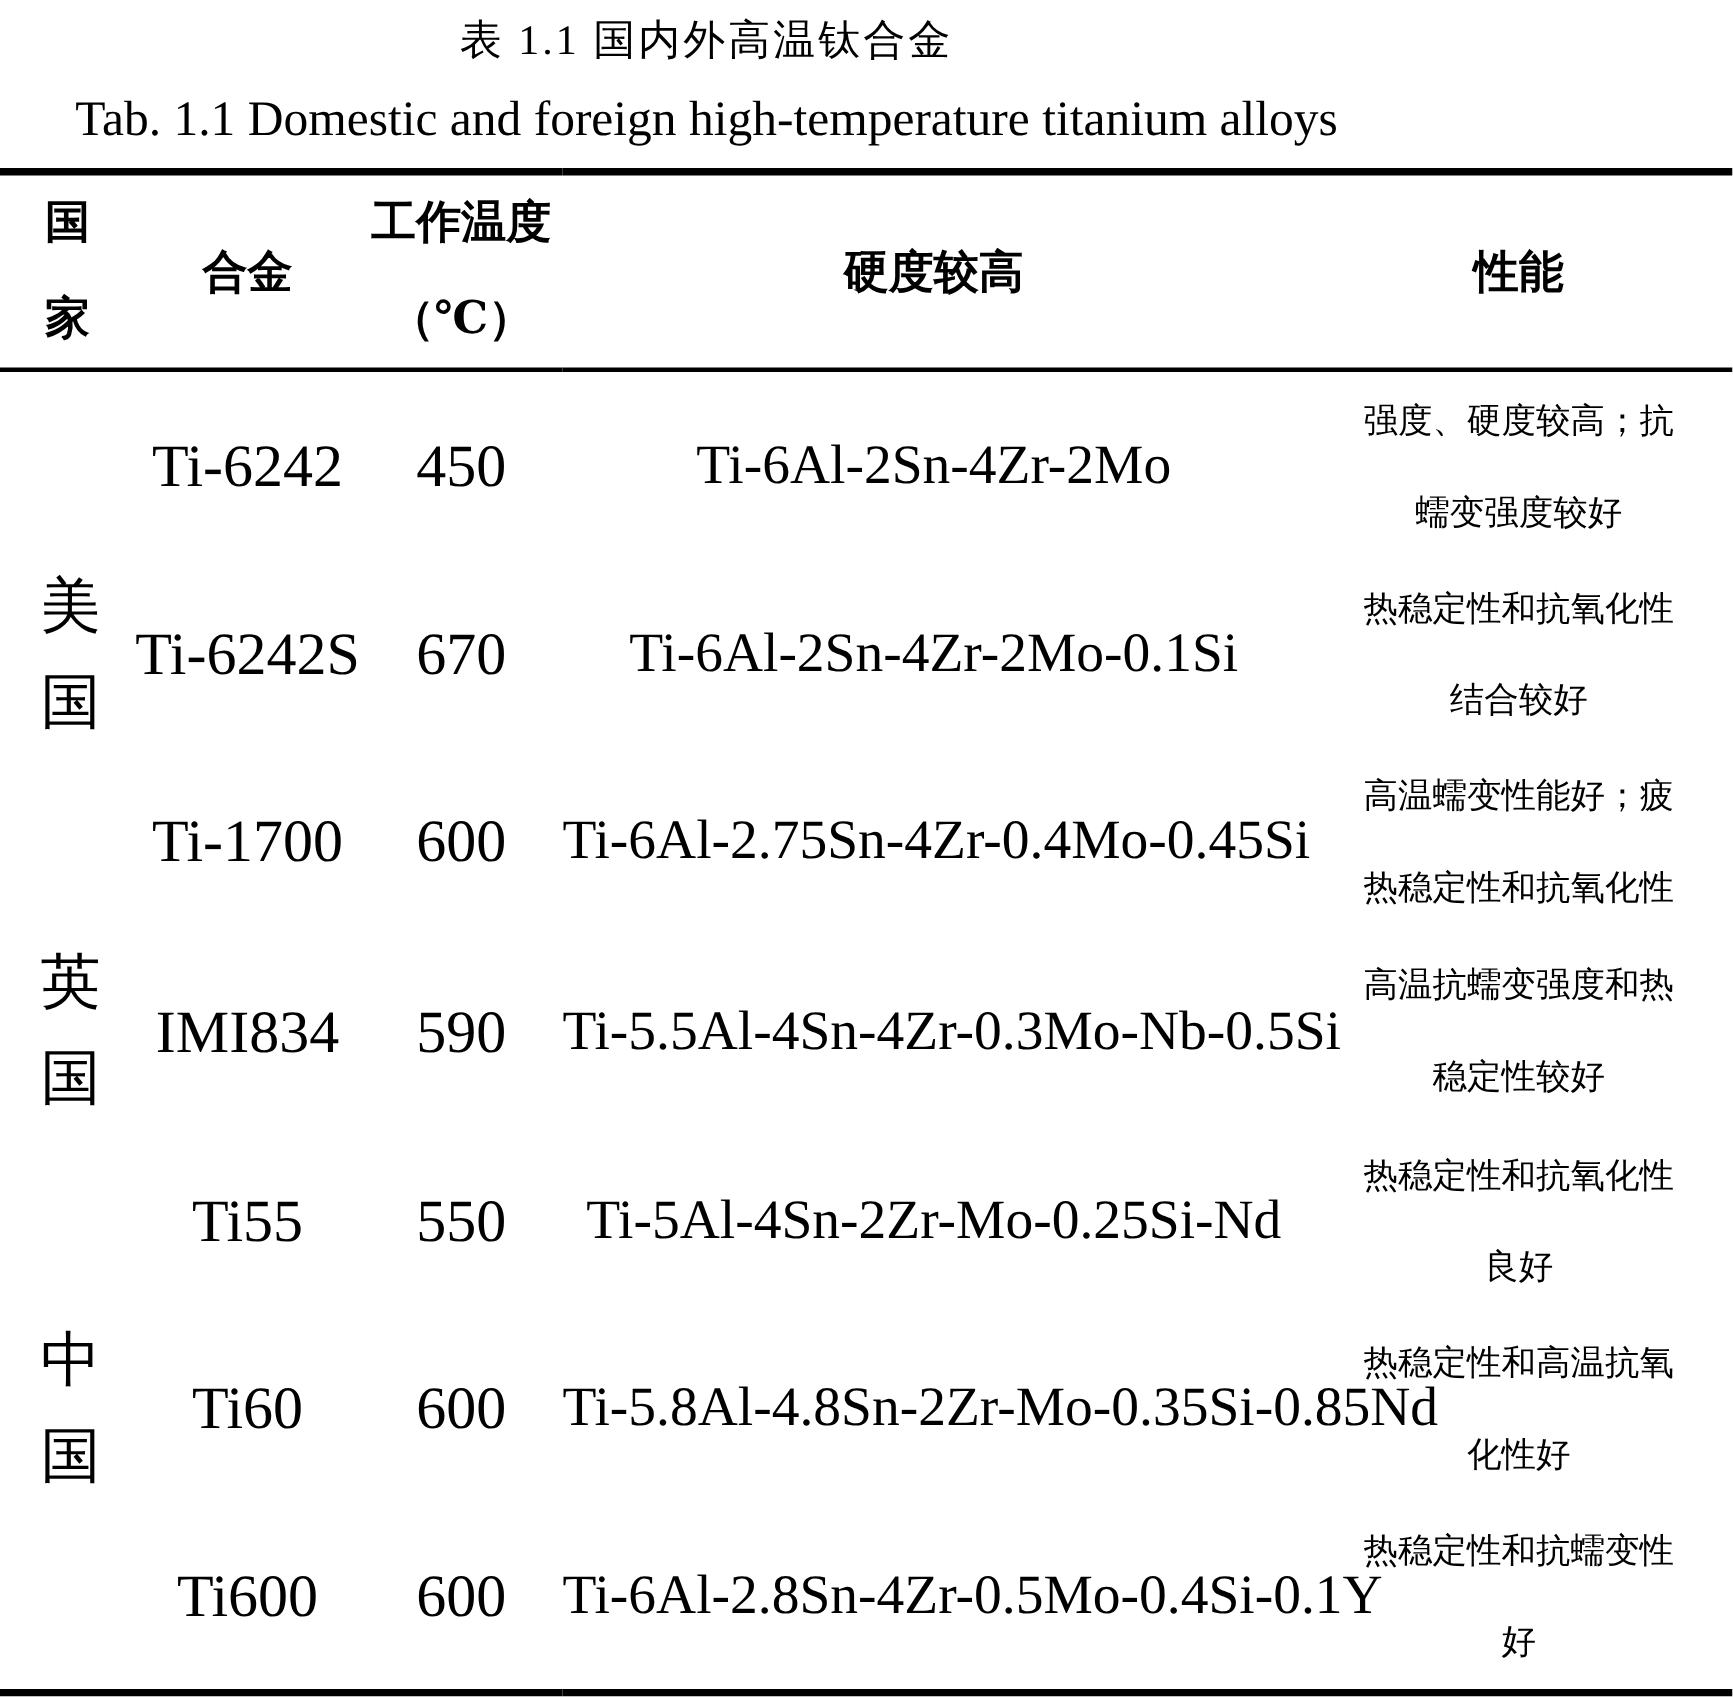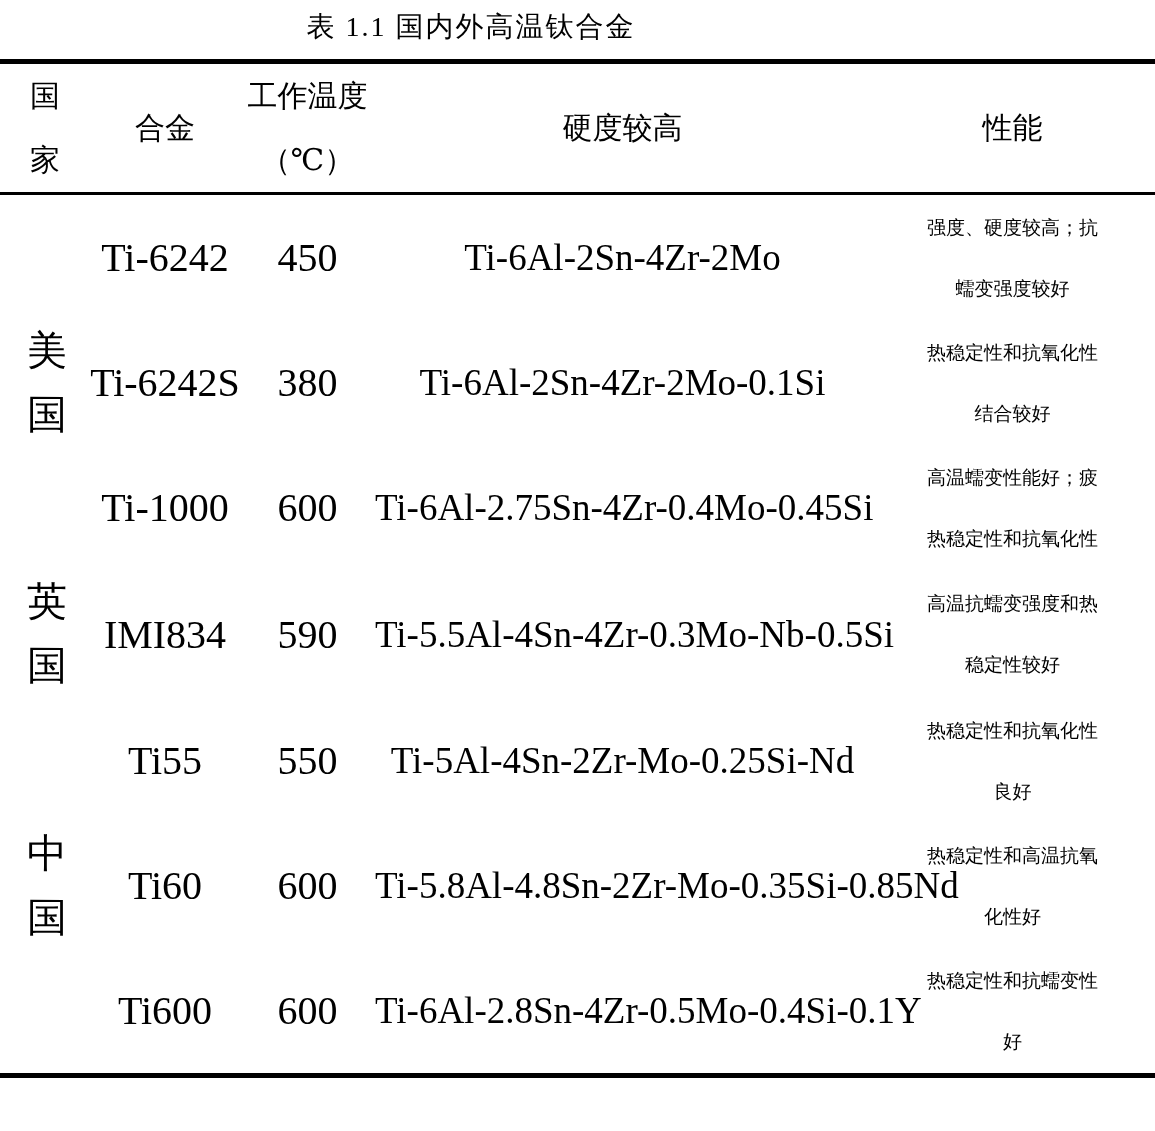--- a/index.html
+++ b/index.html
@@ -78,6 +78,7 @@
 <div class="page">
 
   <div class="caption-zh">表 1.1 国内外高温钛合金</div>
+  <div class="caption-en">Tab. 1.1 Domestic and foreign high-temperature titanium alloys</div>
 
   <table class="alloy-table">
     <colgroup>

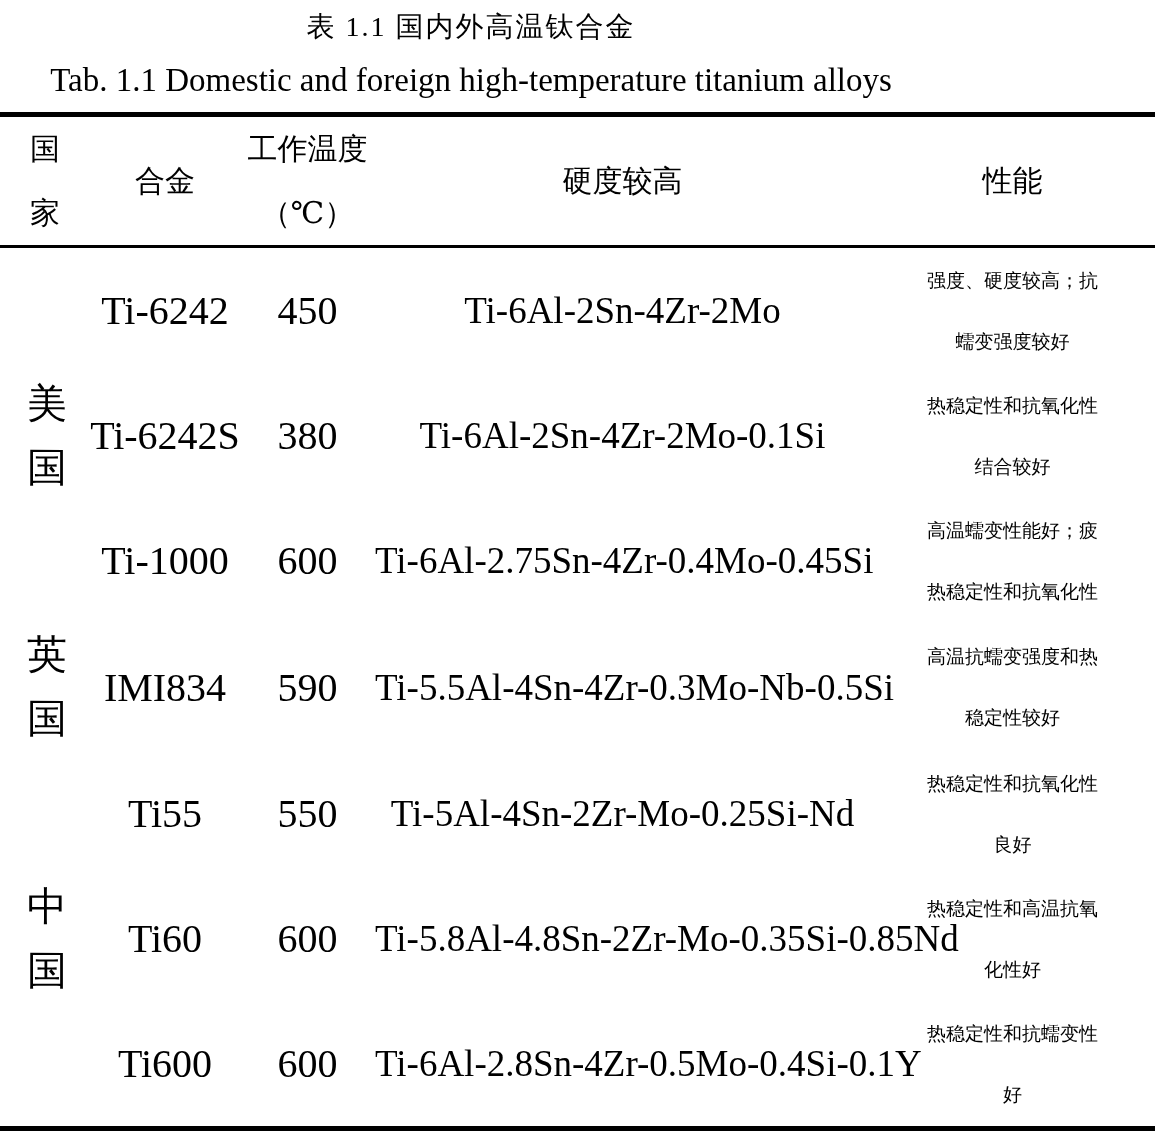--- a/index.html
+++ b/index.html
@@ -43,7 +43,7 @@
   thead tr { border-bottom: 3px solid #000; }
   thead th {
     height: 124px;
-    font-weight: normal;
+    font-weight: bold;
     font-size: 30px;
     text-align: center;
     vertical-align: middle;

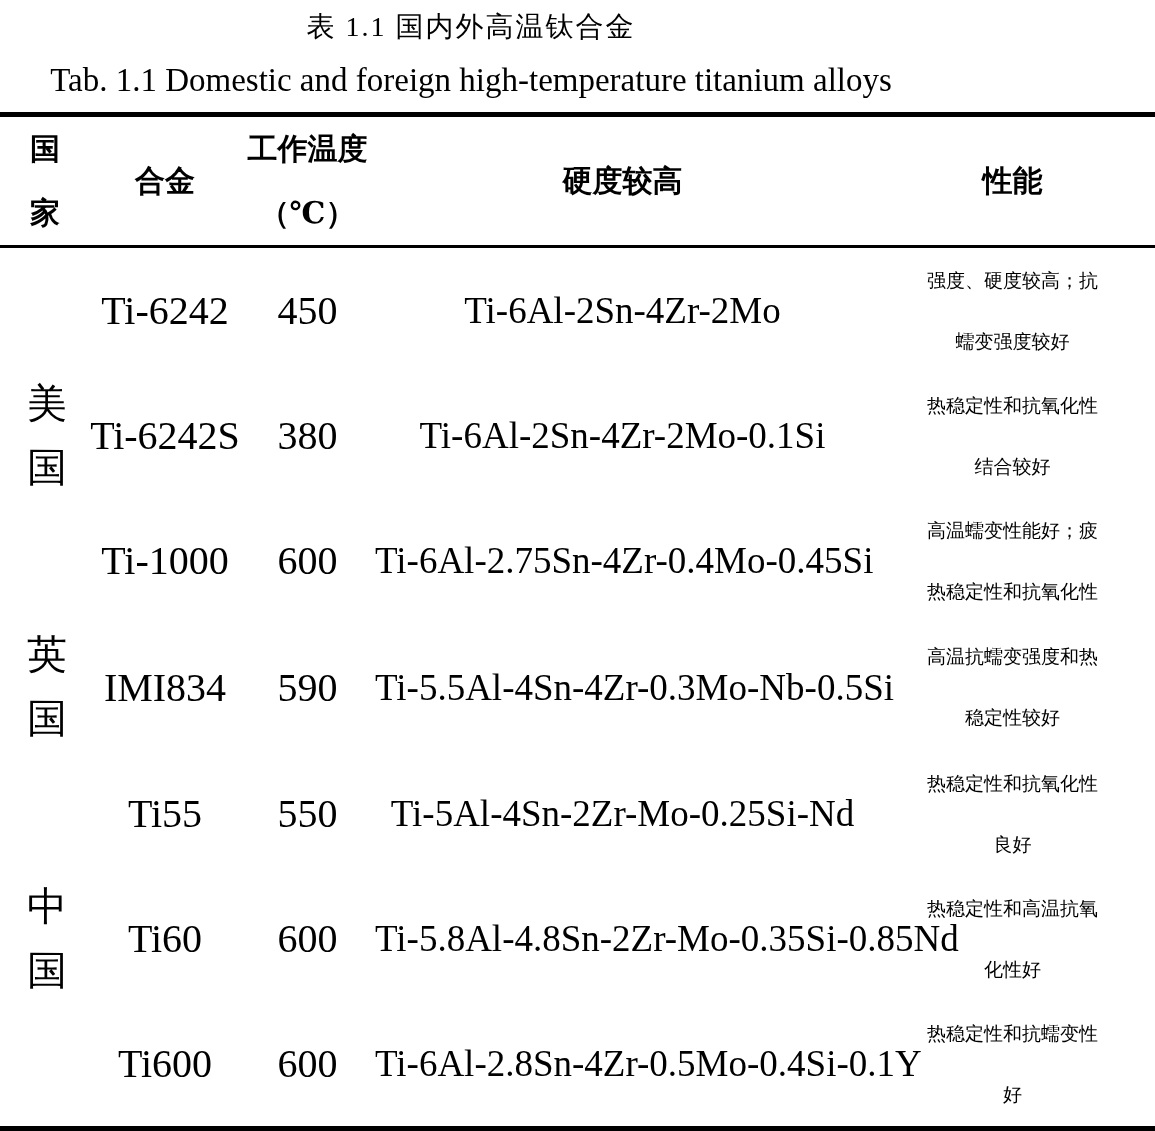--- a/index.html
+++ b/index.html
@@ -69,7 +69,7 @@
 
   td.composition-cell { font-size: 37px; white-space: nowrap; }
 
-  td.performance-cell { font-size: 19px; }
+  td.performance-cell { font-size: 23px; }
   td.performance-cell div { line-height: 61px; white-space: nowrap; }
 </style>
 </head>

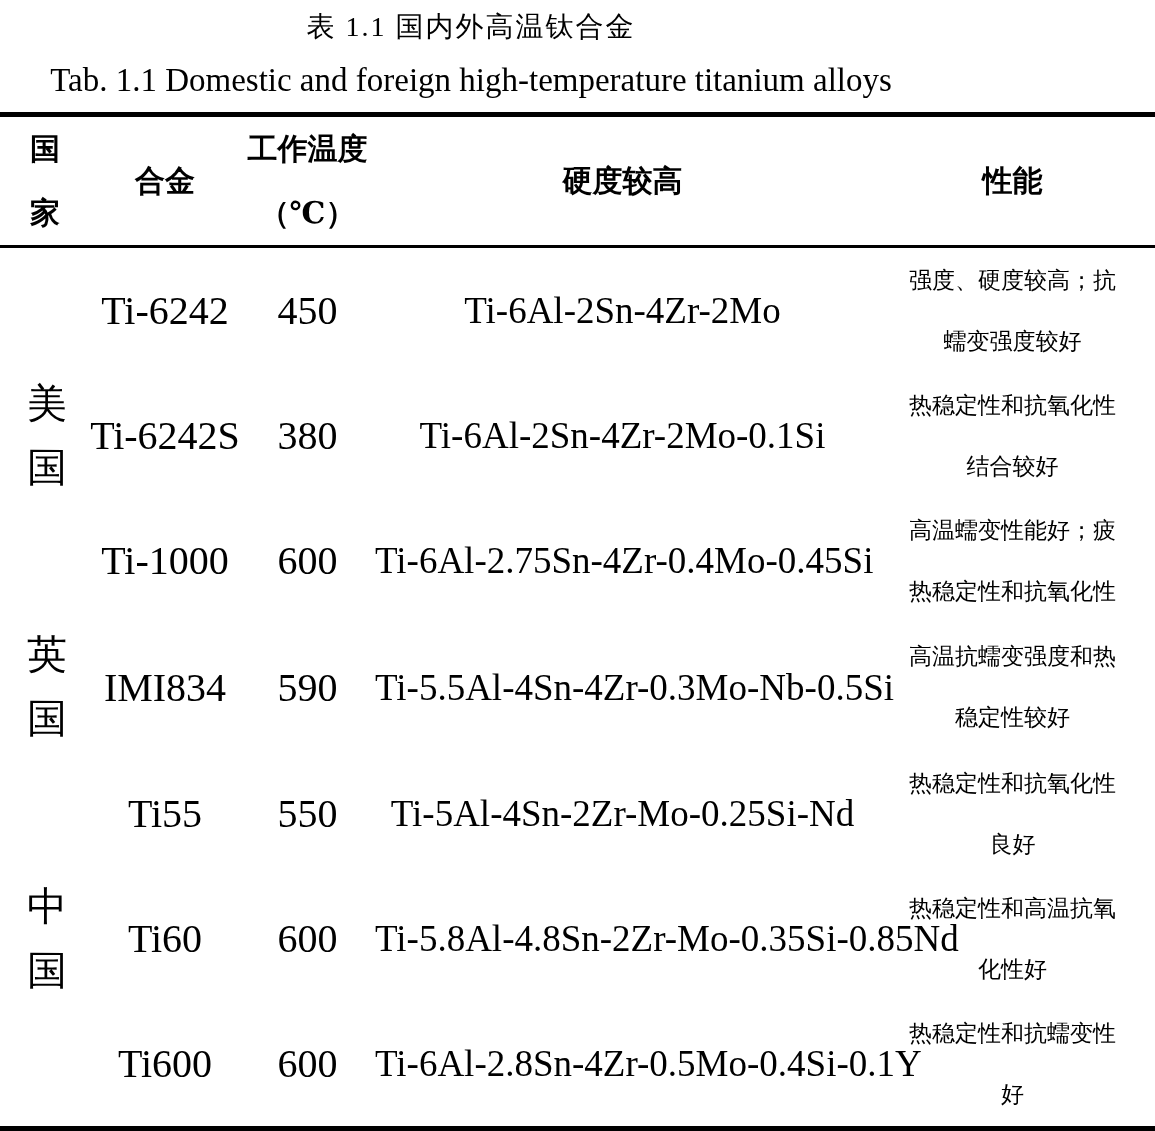--- a/index.html
+++ b/index.html
@@ -118,7 +118,7 @@
       </tr>
       <tr>
         <td>Ti-6242S</td>
-        <td>380</td>
+        <td>670</td>
         <td class="composition-cell">Ti-6Al-2Sn-4Zr-2Mo-0.1Si</td>
         <td class="performance-cell">
           <div>热稳定性和抗氧化性</div>

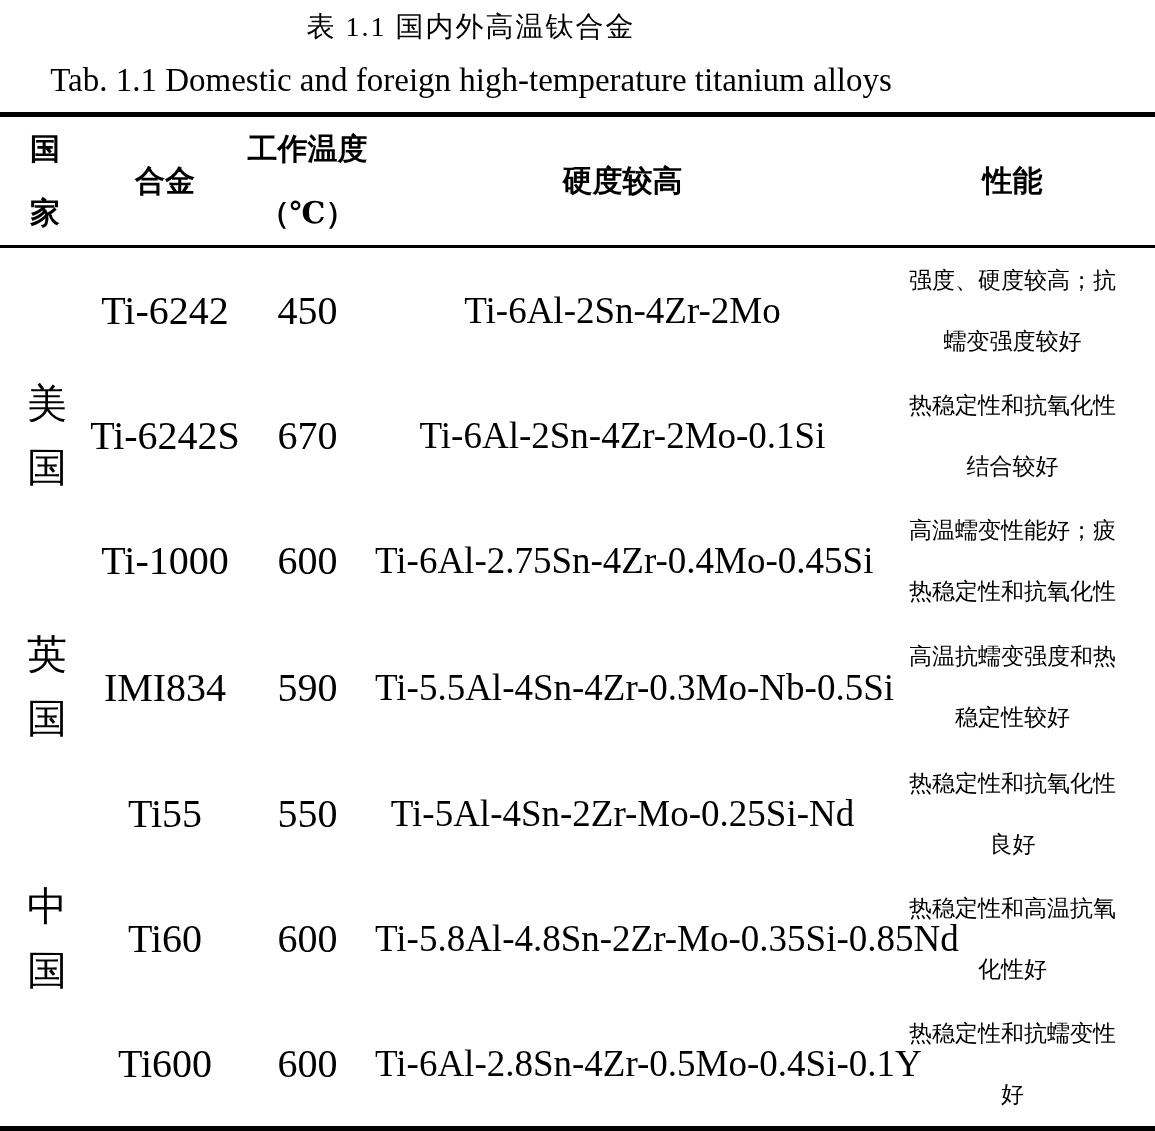--- a/index.html
+++ b/index.html
@@ -126,7 +126,7 @@
         </td>
       </tr>
       <tr>
-        <td>Ti-1000</td>
+        <td>Ti-1700</td>
         <td>600</td>
         <td class="composition-cell">Ti-6Al-2.75Sn-4Zr-0.4Mo-0.45Si</td>
         <td class="performance-cell">

